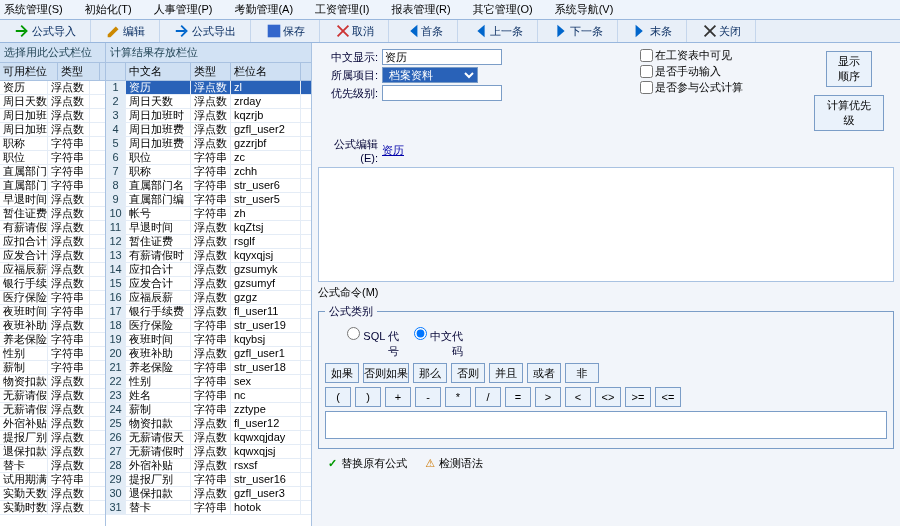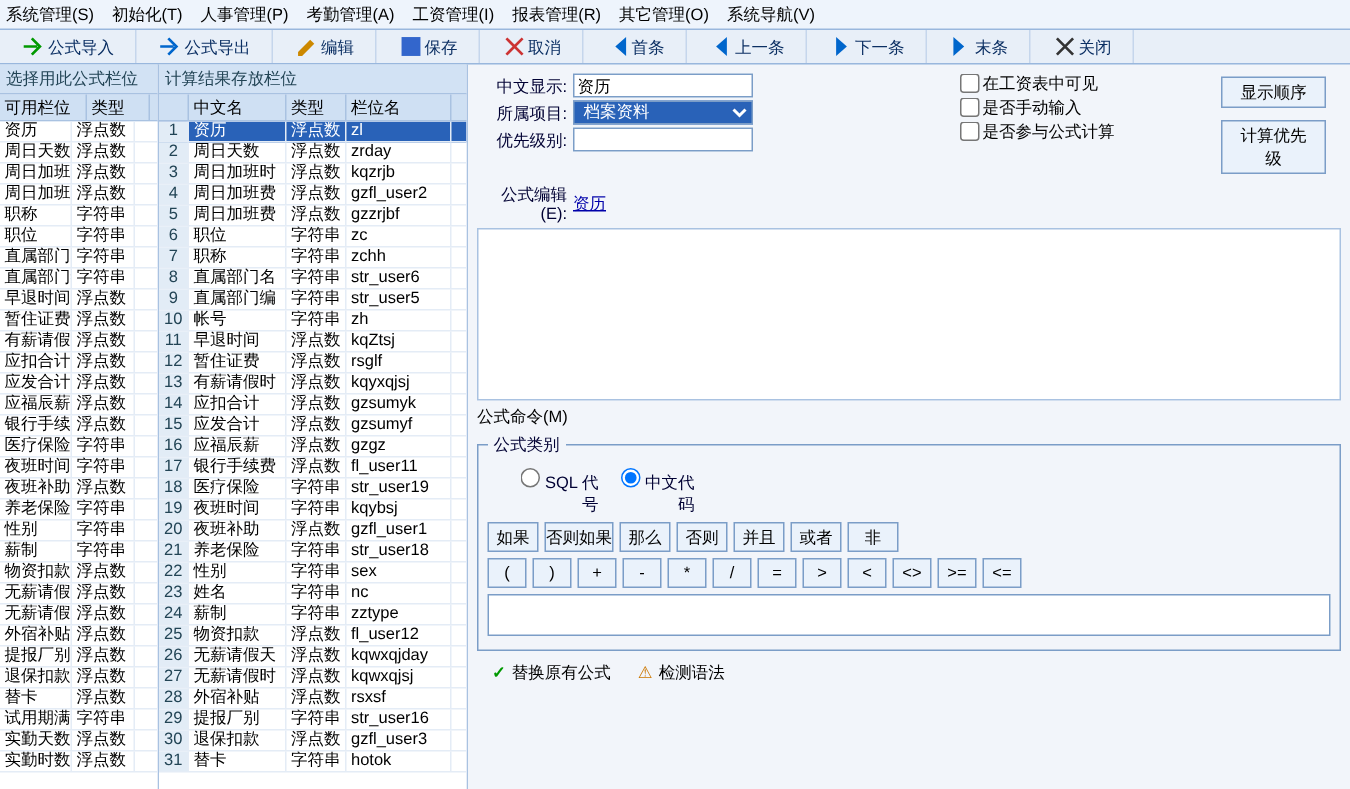--- a/index.html
+++ b/index.html
@@ -4,7 +4,7 @@
 <style>
 *{box-sizing:border-box;margin:0;padding:0;font-family:SimSun,Arial;font-size:11px}
 body{width:900px;height:526px;background:#f2f5fa;overflow:hidden}
-.menubar{background:#eef4fc;border-bottom:1px solid #99b7dd;padding:2px 4px;display:flex;gap:12px}
+.menubar{background:#eef4fc;border-bottom:1px solid #99b7dd;padding:2px 4px;display:flex;gap:22px}
 .menubar span{cursor:pointer}
 .toolbar{display:flex;border-bottom:1px solid #99b7dd;background:#e8eff8}
 .tbtn{display:flex;flex-direction:row;align-items:center;padding:2px 14px;border-right:1px solid #c5d6ec;cursor:pointer}

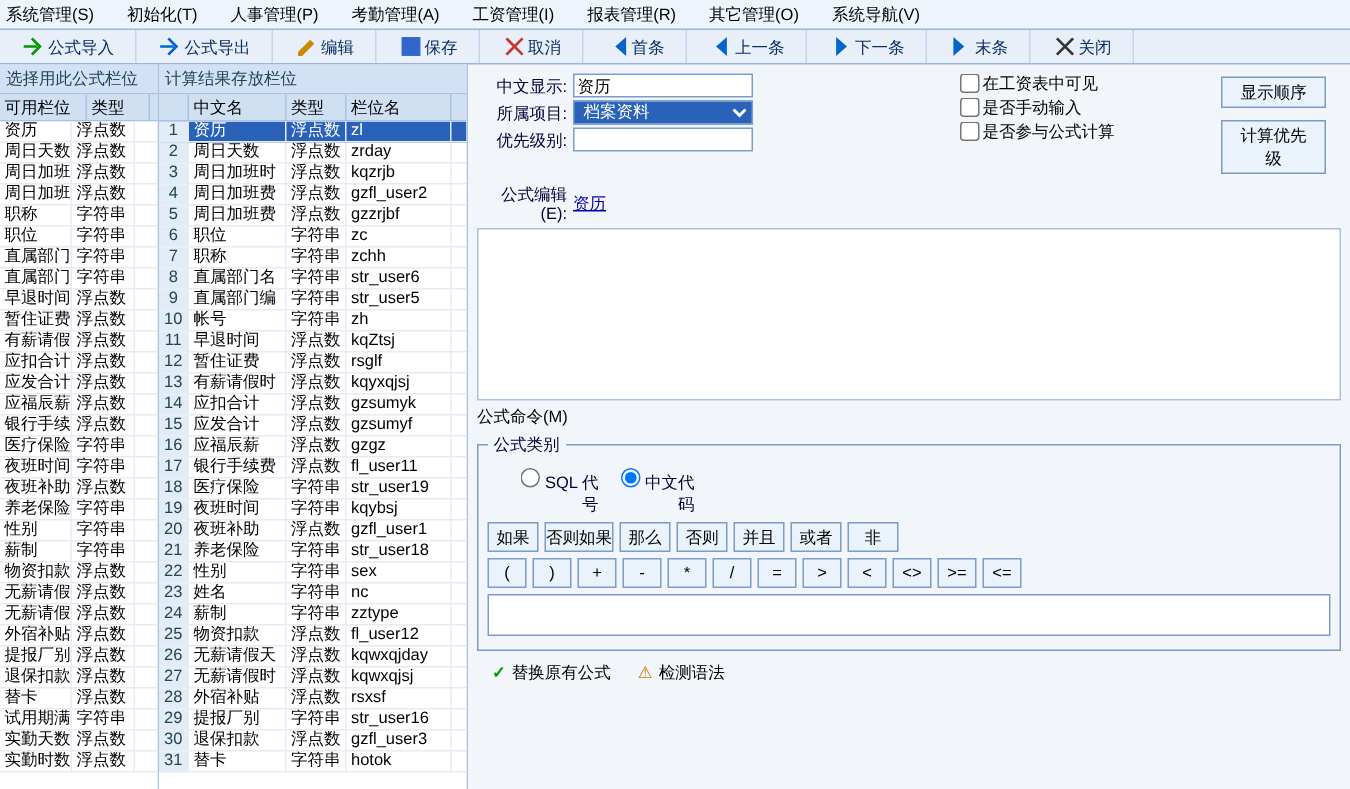--- a/index.html
+++ b/index.html
@@ -74,15 +74,15 @@
     </div>
     <div class="tbtn">
       <svg viewBox="0 0 20 20">
+        <path d="M3 14l9-9 3 3-9 9H3z" fill="#c80"></path>
+      </svg>
+      <span>编辑</span>
+    </div>
+    <div class="tbtn">
+      <svg viewBox="0 0 20 20">
         <path d="M2 10h10M8 4l6 6-6 6" stroke="#06c" stroke-width="2" fill="none"></path>
       </svg>
       <span>公式导出</span>
-    </div>
-    <div class="tbtn">
-      <svg viewBox="0 0 20 20">
-        <path d="M3 14l9-9 3 3-9 9H3z" fill="#c80"></path>
-      </svg>
-      <span>编辑</span>
     </div>
     <div class="tbtn">
       <svg viewBox="0 0 20 20">

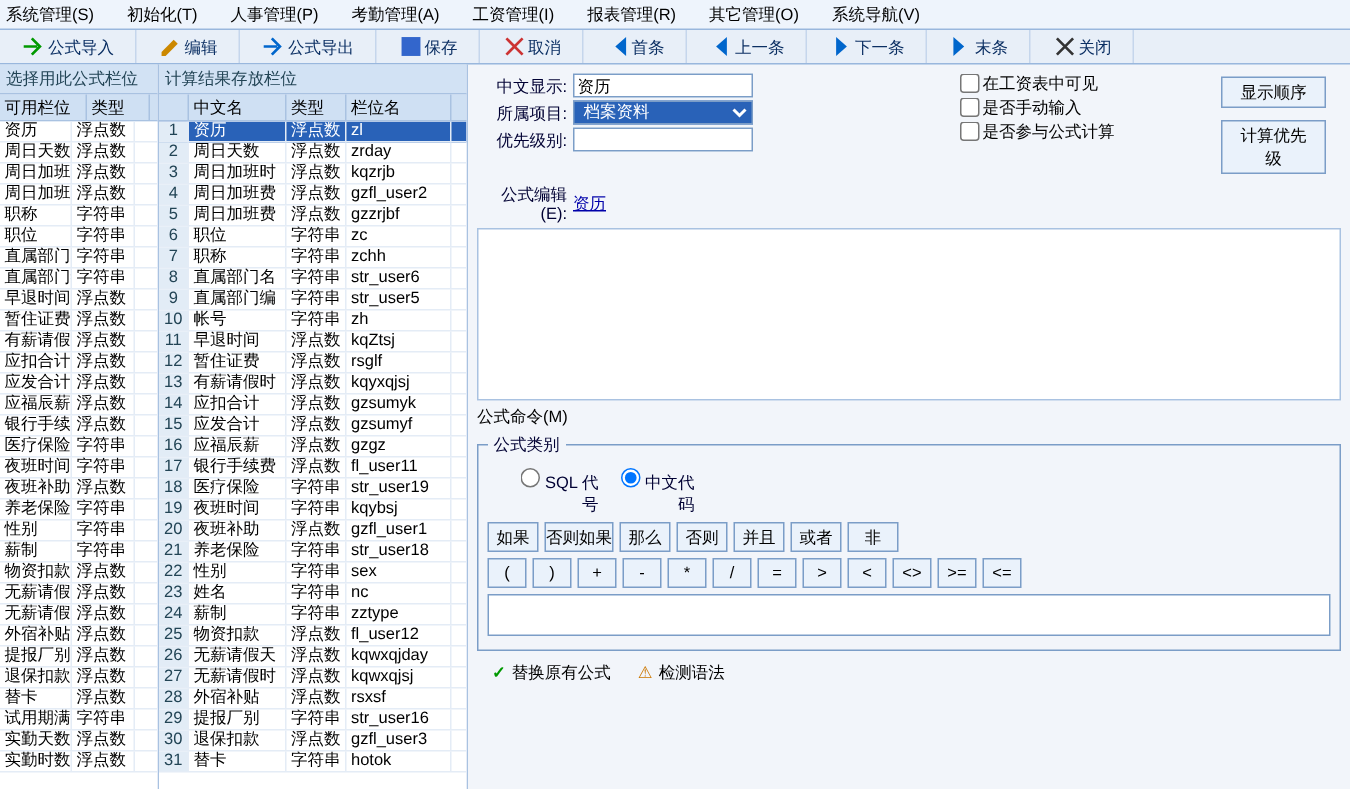--- a/index.html
+++ b/index.html
@@ -483,7 +483,7 @@
           </div>
    </div>
    <div style="width:80px">
-    <button class="btn" style="margin:4px 0;width:70px">显示顺序</button>
+    <button class="btn" style="margin:4px 12px;width:46px">显示顺序</button>
     <button class="btn" style="margin:4px 0;width:70px">计算优先级</button>
    </div>
   </div>

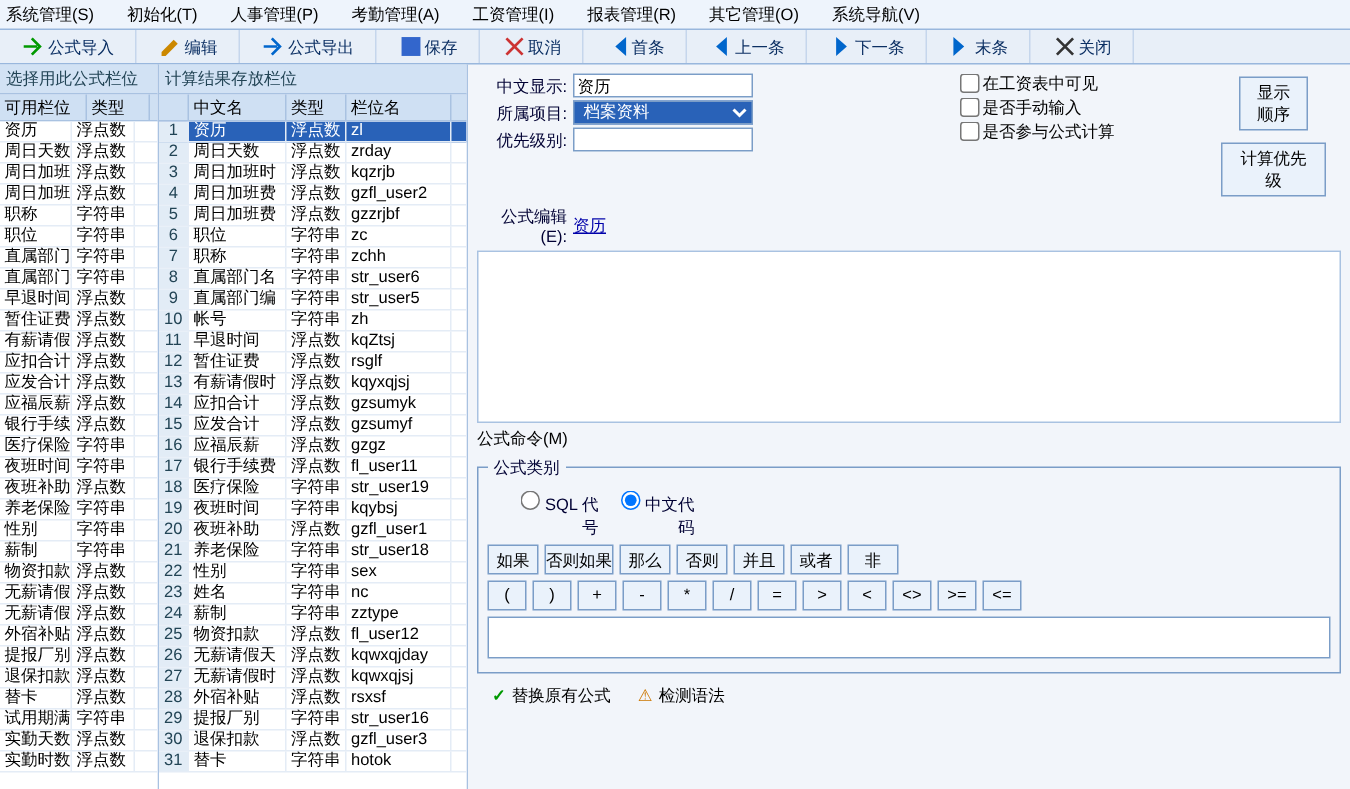--- a/index.html
+++ b/index.html
@@ -468,7 +468,7 @@
           </div>
     <div class="frow">
             <label>所属项目:</label>
-            <select style="width:120px;background:#2962b8;color:#fff"><option>档案资料</option></select>
+            <select style="width:96px;background:#2962b8;color:#fff"><option>档案资料</option></select>
           </div>
     <div class="frow">
             <label>优先级别:</label>

